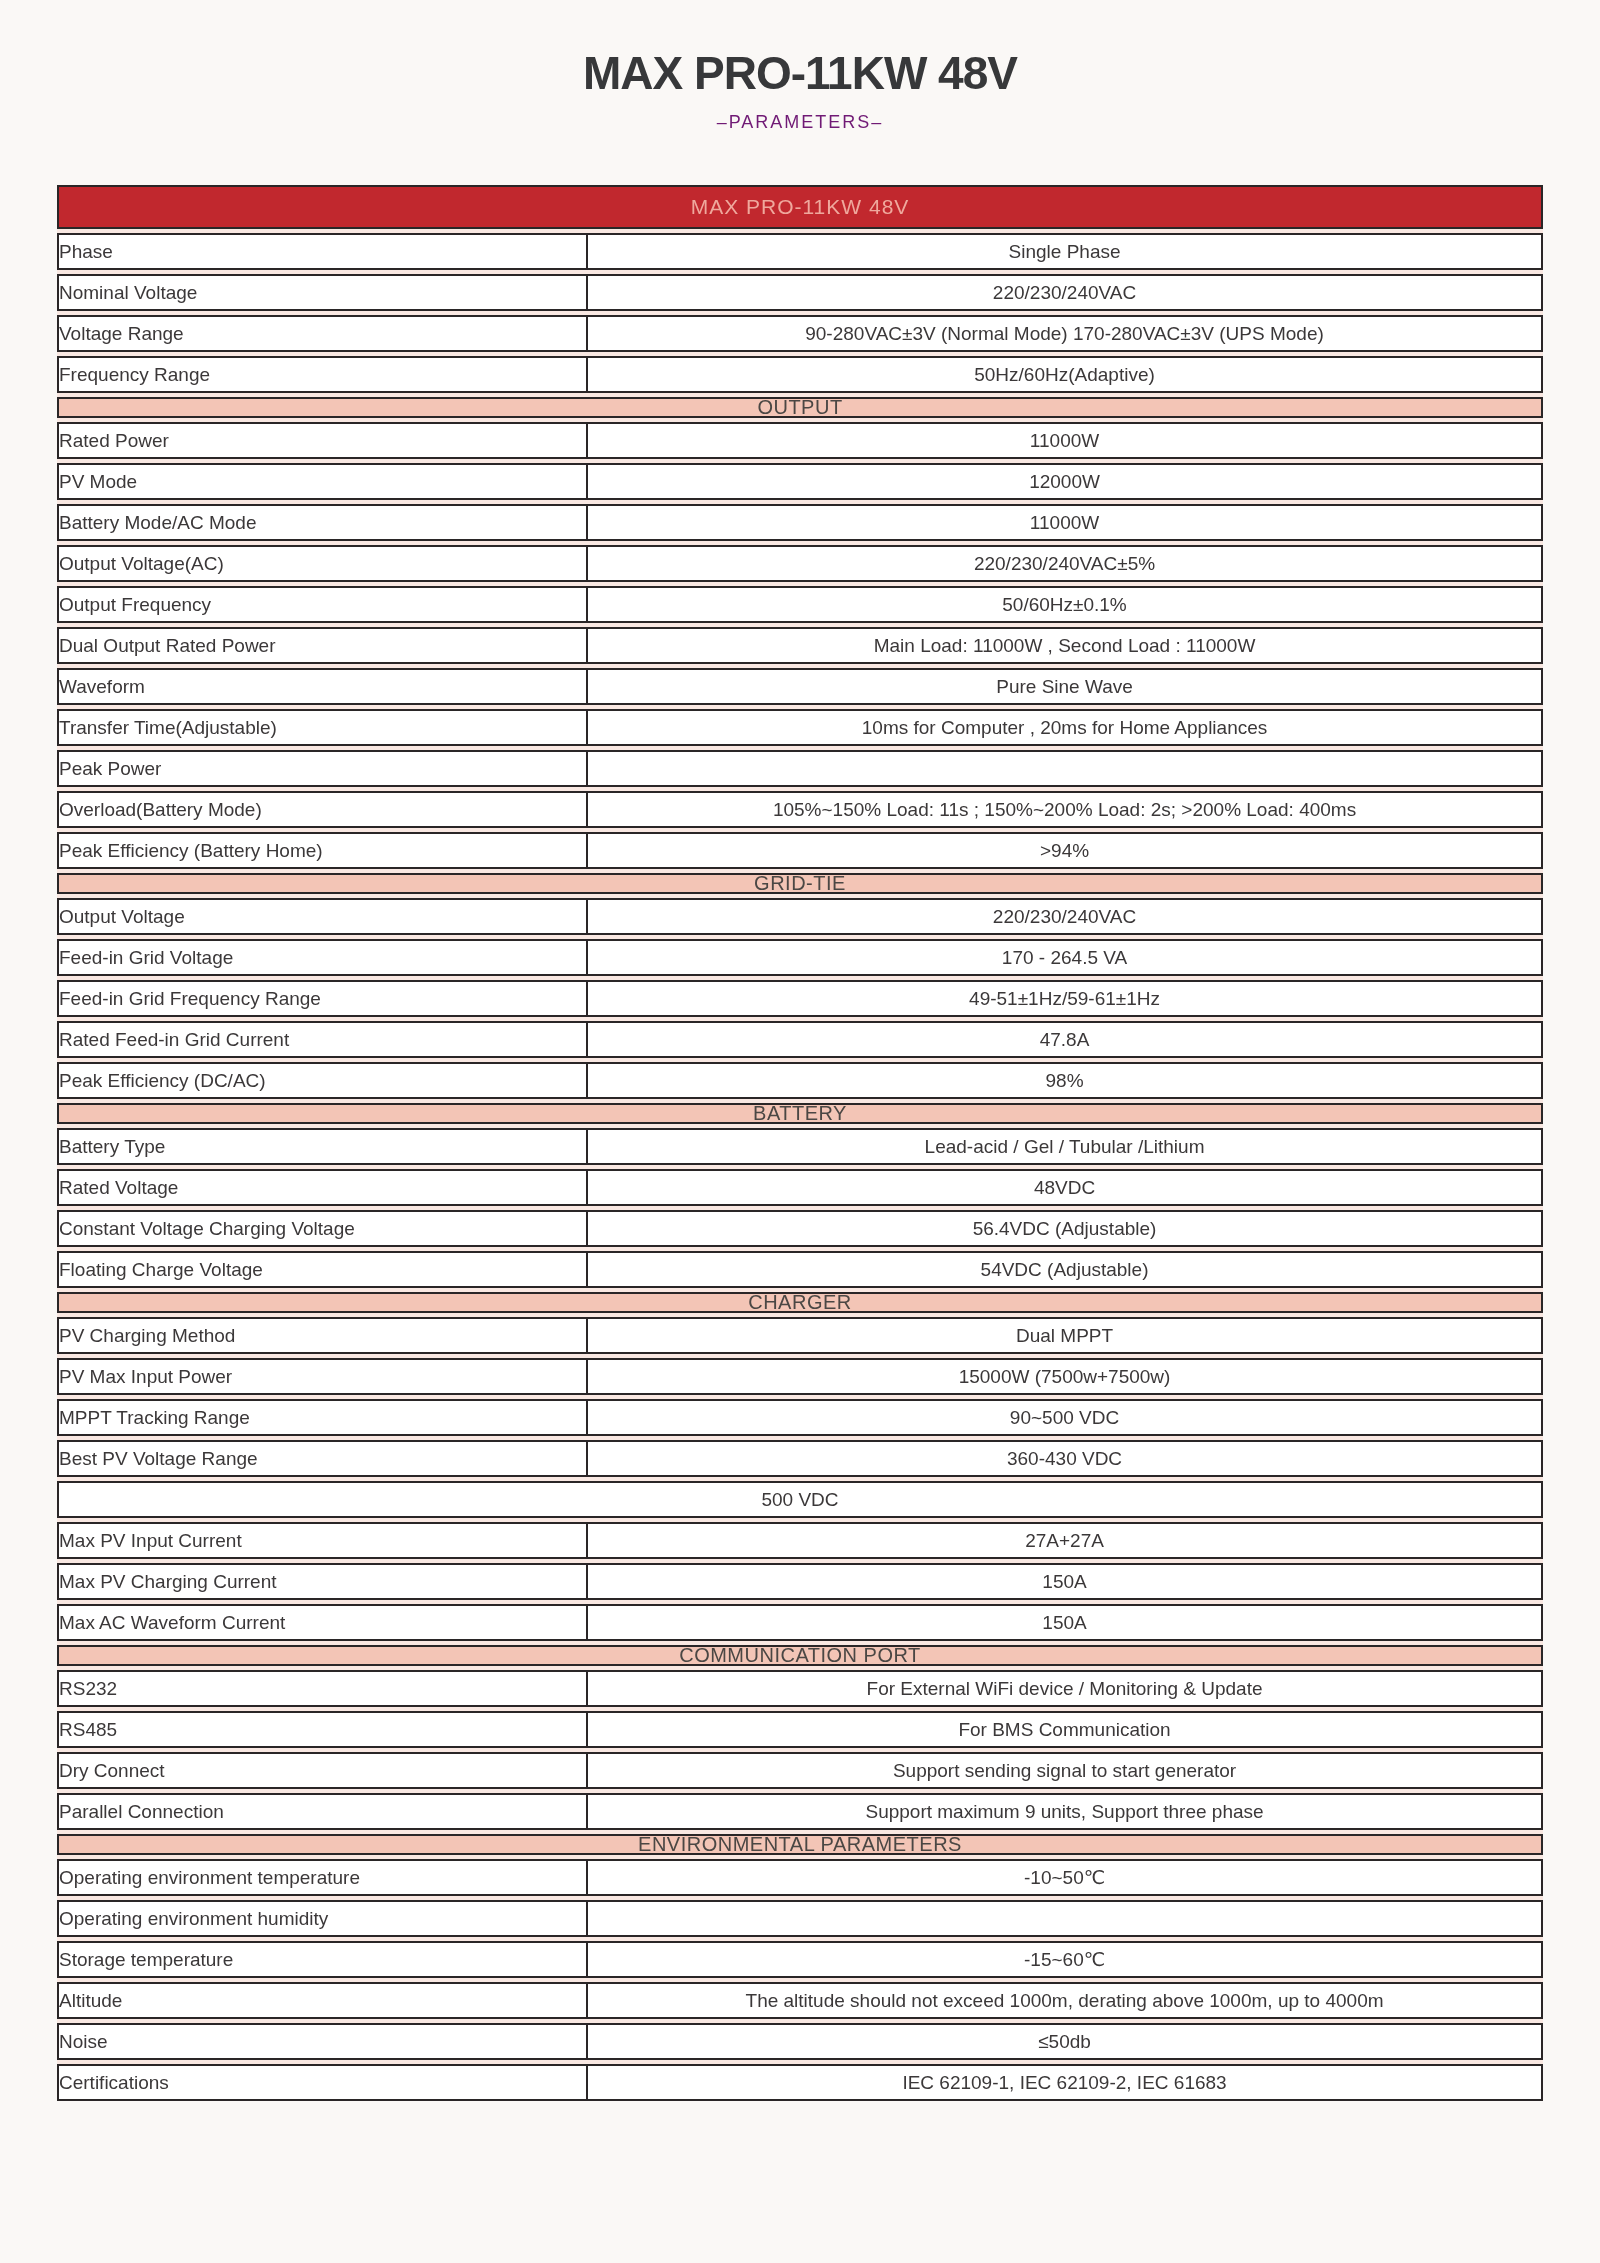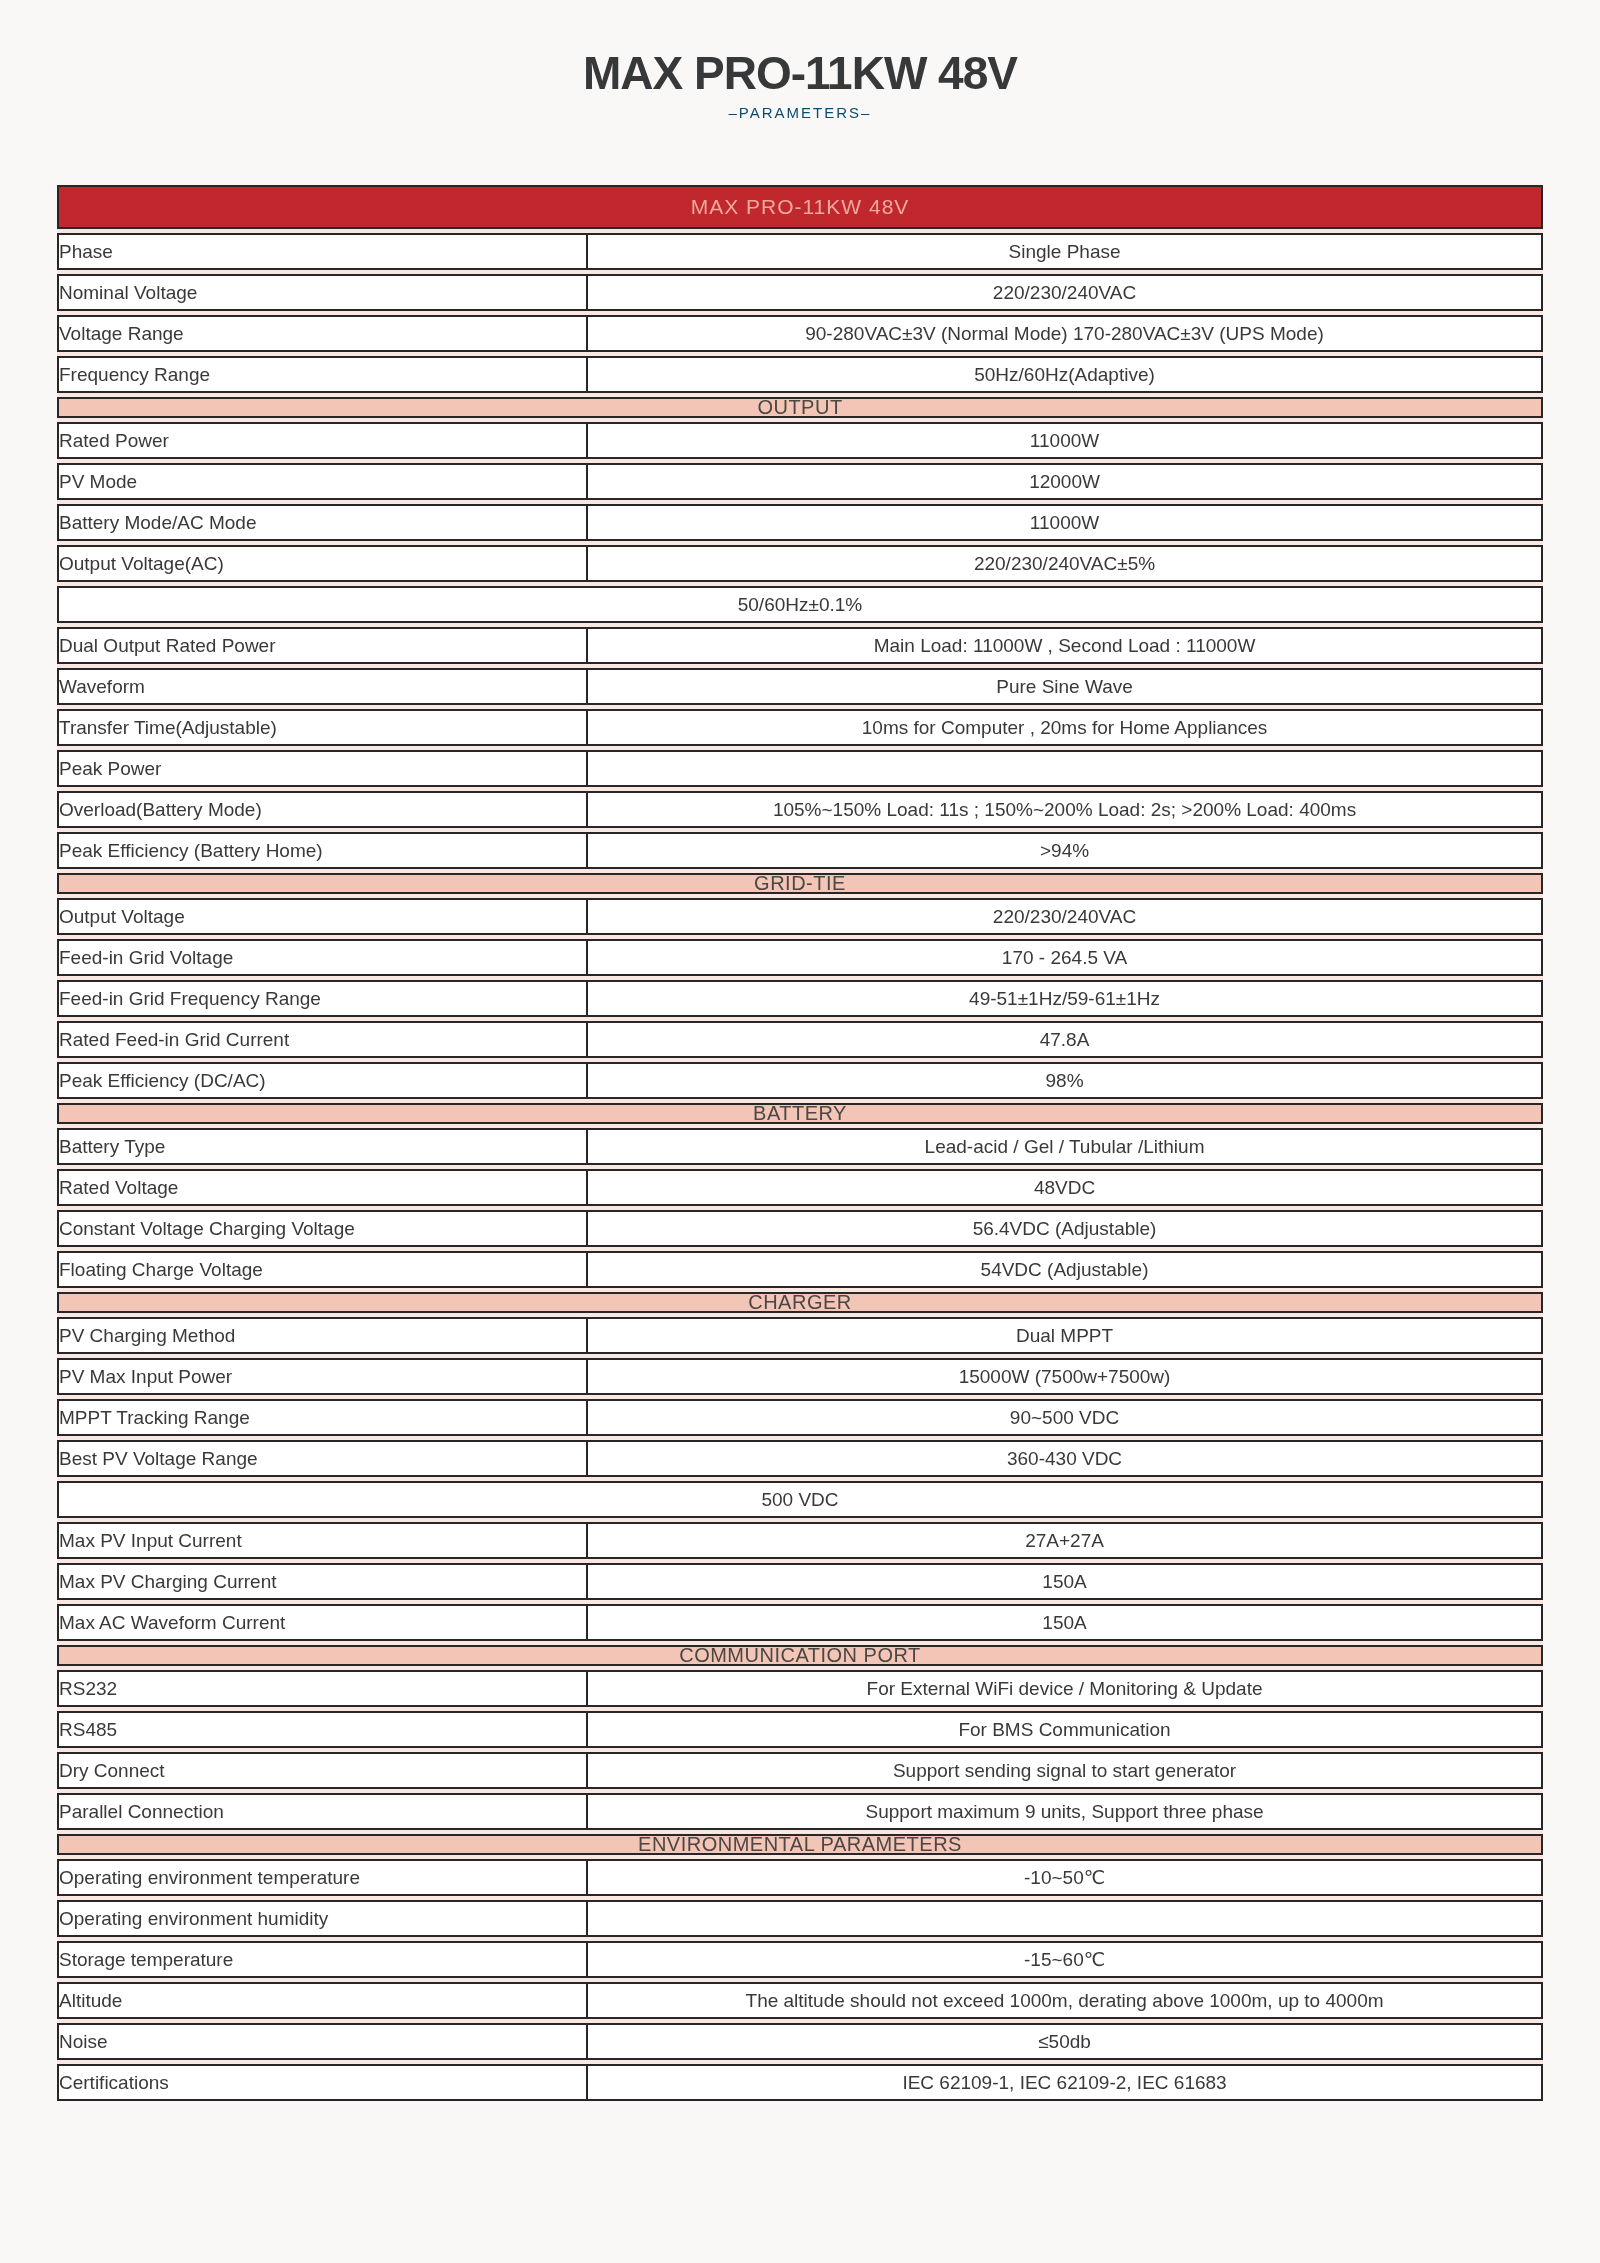--- a/index.html
+++ b/index.html
@@ -25,10 +25,10 @@
     color: #37383a;
   }
   .doc-subtitle {
-    margin-top: 4px;
-    font-size: 15px;
+    margin-top: 12px;
+    font-size: 18px;
     letter-spacing: 2px;
-    color: #0c4a6e;
+    color: #701a75;
   }
   .spec-table {
     position: absolute;

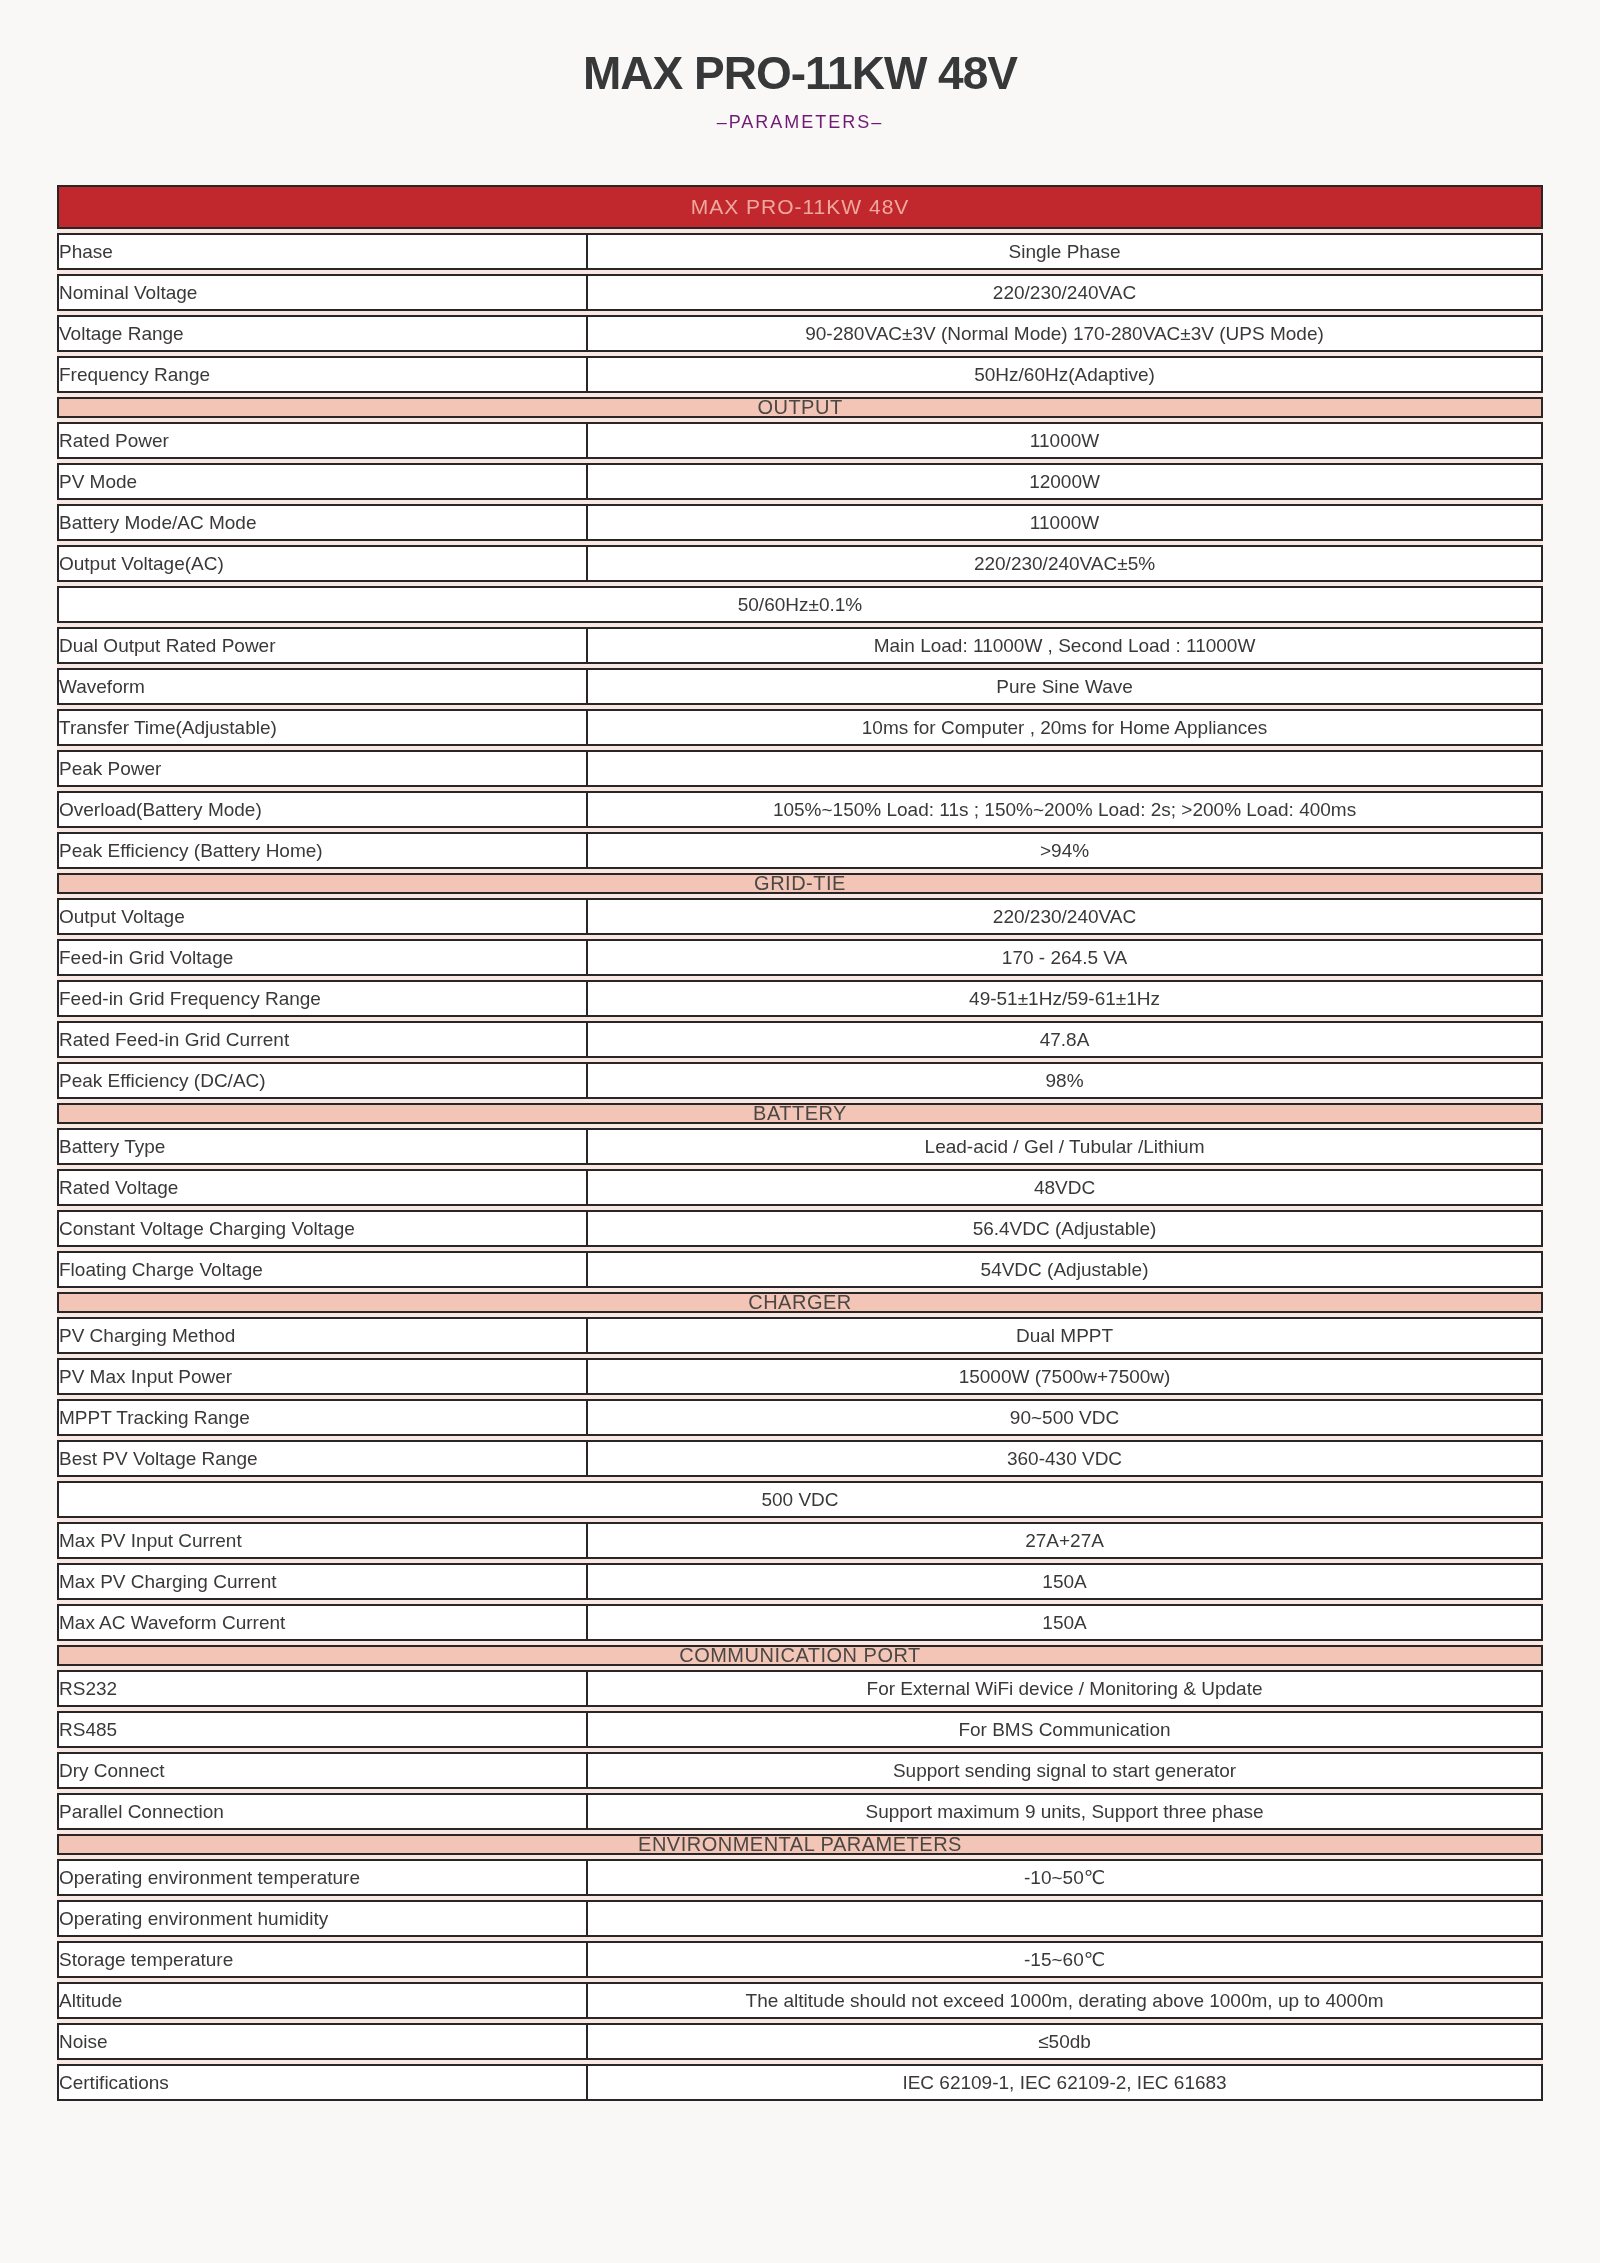--- a/index.html
+++ b/index.html
@@ -131,6 +131,7 @@
     <div class="cell value">220/230/240VAC±5%</div>
   </div>
       <div class="row">
+    <div class="cell label">Output Frequency</div>
     <div class="cell value">50/60Hz±0.1%</div>
   </div>
       <div class="row">

